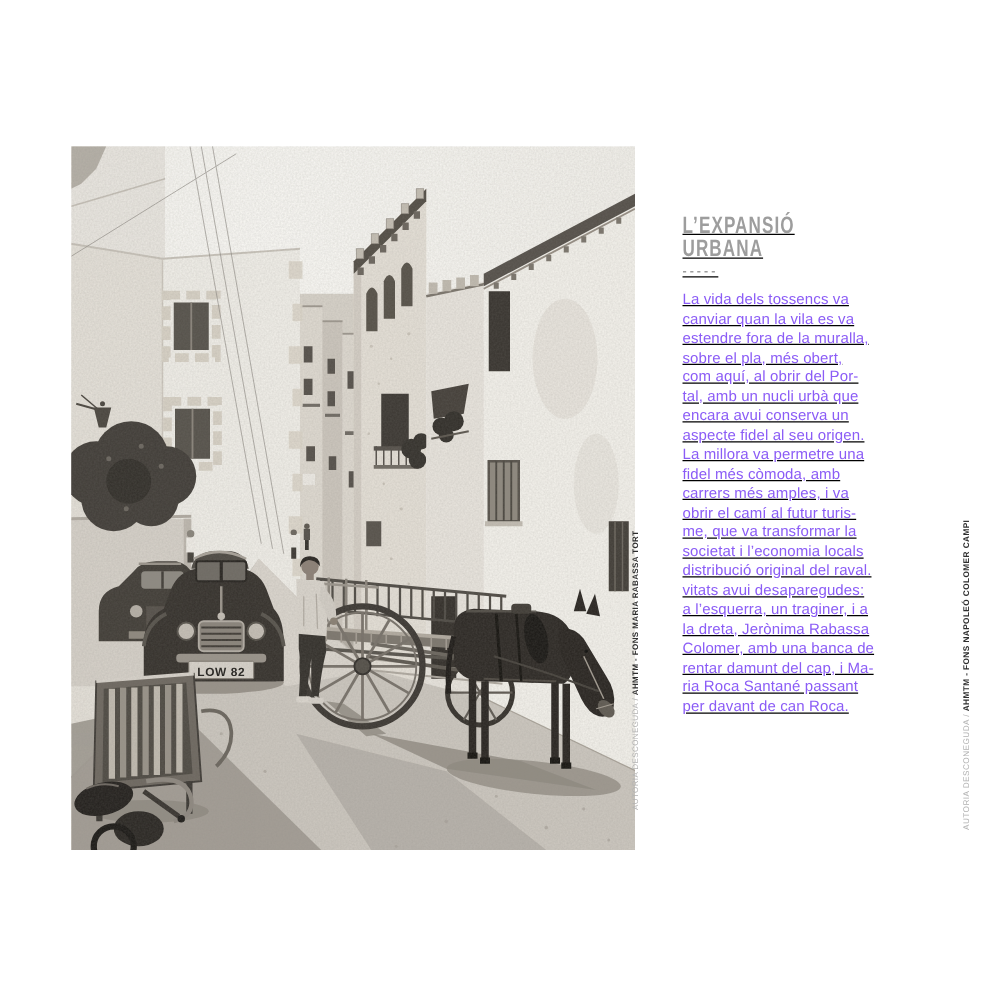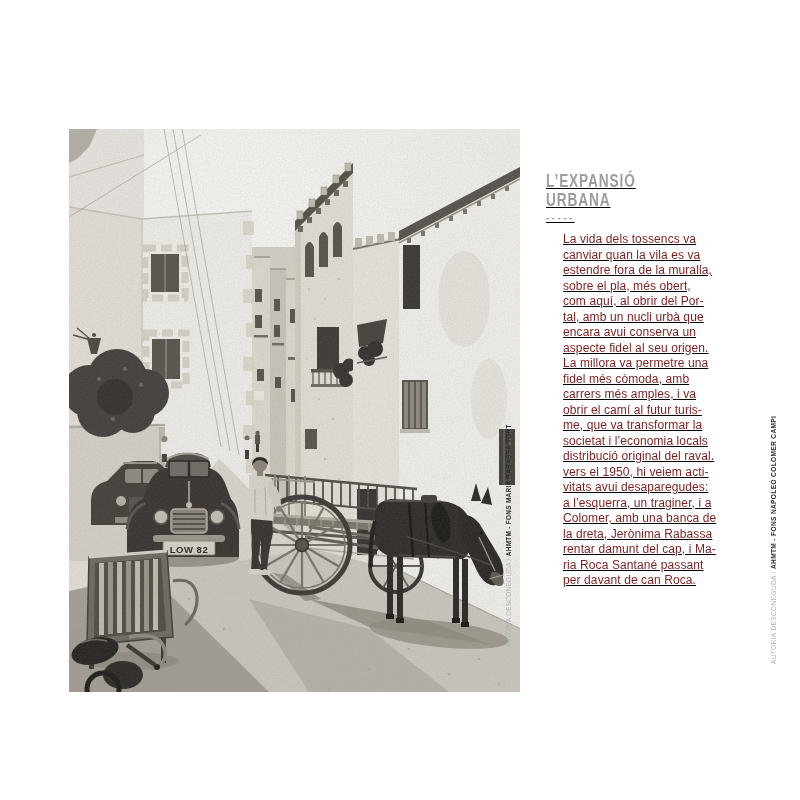--- a/index.html
+++ b/index.html
@@ -27,8 +27,8 @@
               white-space:nowrap;}
   .divider{font-weight:700;font-size:10px;line-height:10px;letter-spacing:2.4px;
            color:#9d9d9d;margin:4px 0 9px 0;}
-  .body-line{font-size:12px;line-height:15.5px;color:#7f1d1d;letter-spacing:.1px;
-             white-space:nowrap;margin-left:17px;}
+  .body-line{font-size:12px;line-height:15.5px;color:#8b5cf6;letter-spacing:.1px;
+             white-space:nowrap;}
 </style>
 </head>
 <body>

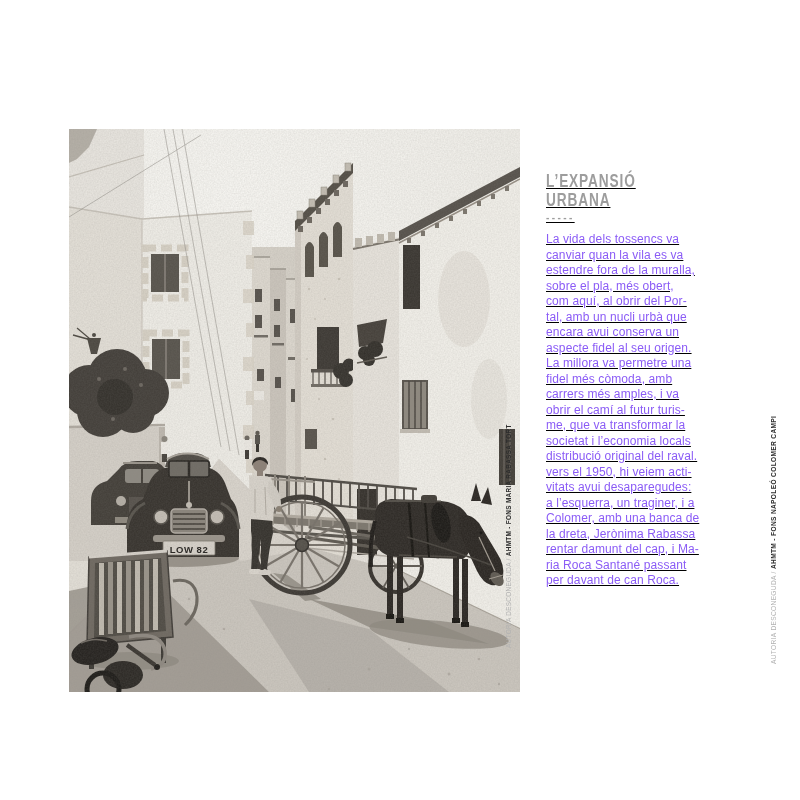--- a/index.html
+++ b/index.html
@@ -531,7 +531,6 @@
         <div class="body-line">me, que va transformar la</div>
         <div class="body-line">societat i l’economia locals</div>
         <div class="body-line">distribució original del raval.</div>
-        <div class="body-line">vers el 1950, hi veiem acti-</div>
         <div class="body-line">vitats avui desaparegudes:</div>
         <div class="body-line">a l’esquerra, un traginer, i a</div>
         <div class="body-line">Colomer, amb una banca de</div>

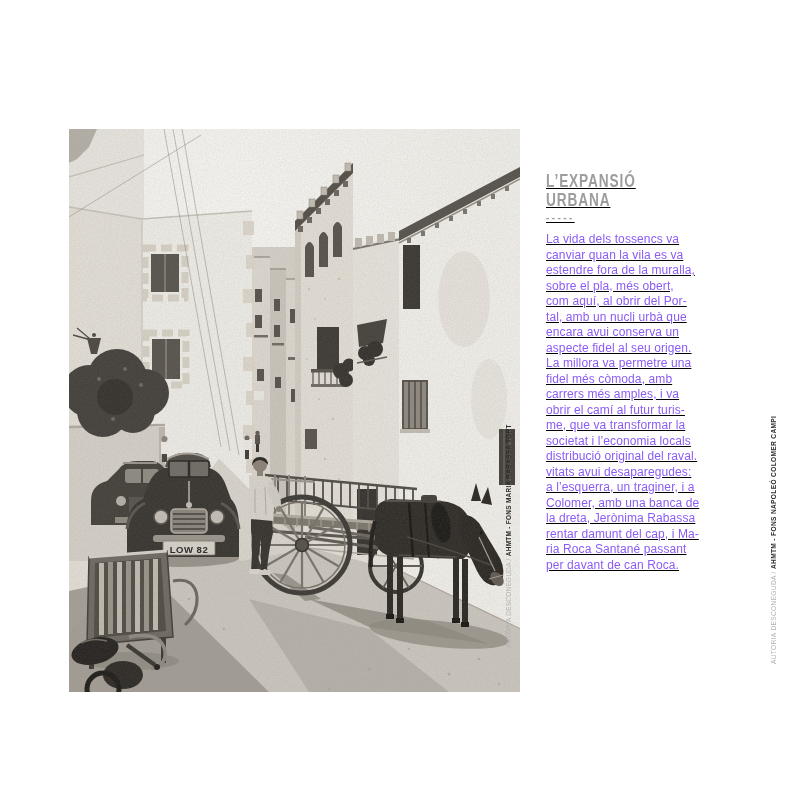--- a/index.html
+++ b/index.html
@@ -533,8 +533,8 @@
         <div class="body-line">distribució original del raval.</div>
         <div class="body-line">vitats avui desaparegudes:</div>
         <div class="body-line">a l’esquerra, un traginer, i a</div>
+        <div class="body-line">la dreta, Jerònima Rabassa</div>
         <div class="body-line">Colomer, amb una banca de</div>
-        <div class="body-line">la dreta, Jerònima Rabassa</div>
         <div class="body-line">rentar damunt del cap, i Ma-</div>
         <div class="body-line">ria Roca Santané passant</div>
         <div class="body-line">per davant de can Roca.</div>

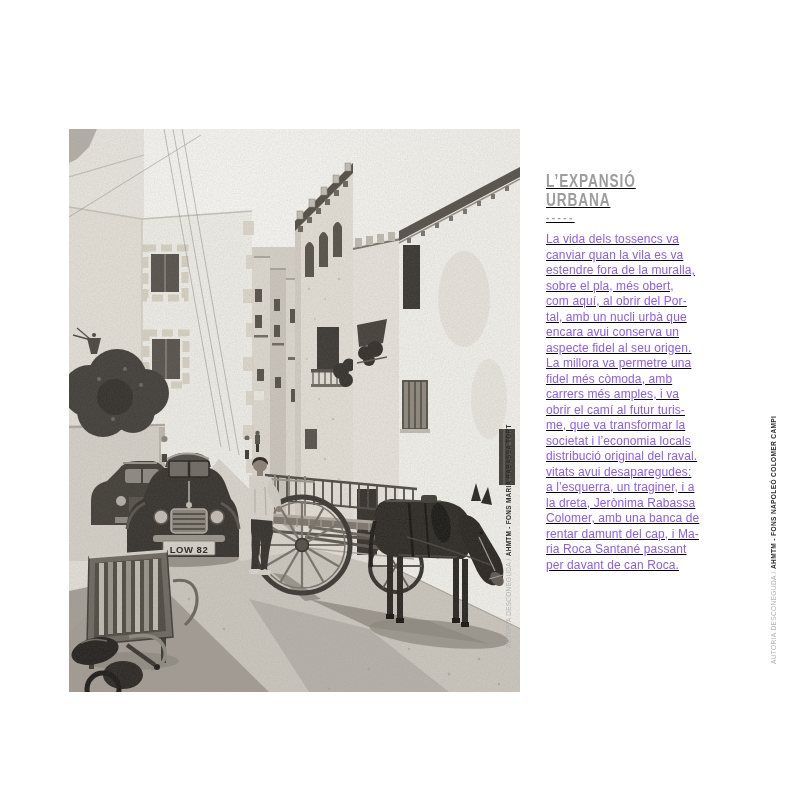--- a/index.html
+++ b/index.html
@@ -8,7 +8,7 @@
   .page{position:absolute;inset:0;background:#ffffff;}
 
   
-  .photo-frame{position:absolute;left:57px;top:117px;width:451px;height:410px;margin:12px;}
+  .photo-frame{position:absolute;left:57px;top:117px;width:451px;height:410px;margin:0;}
   .photo-frame svg{display:block;}
 
   

